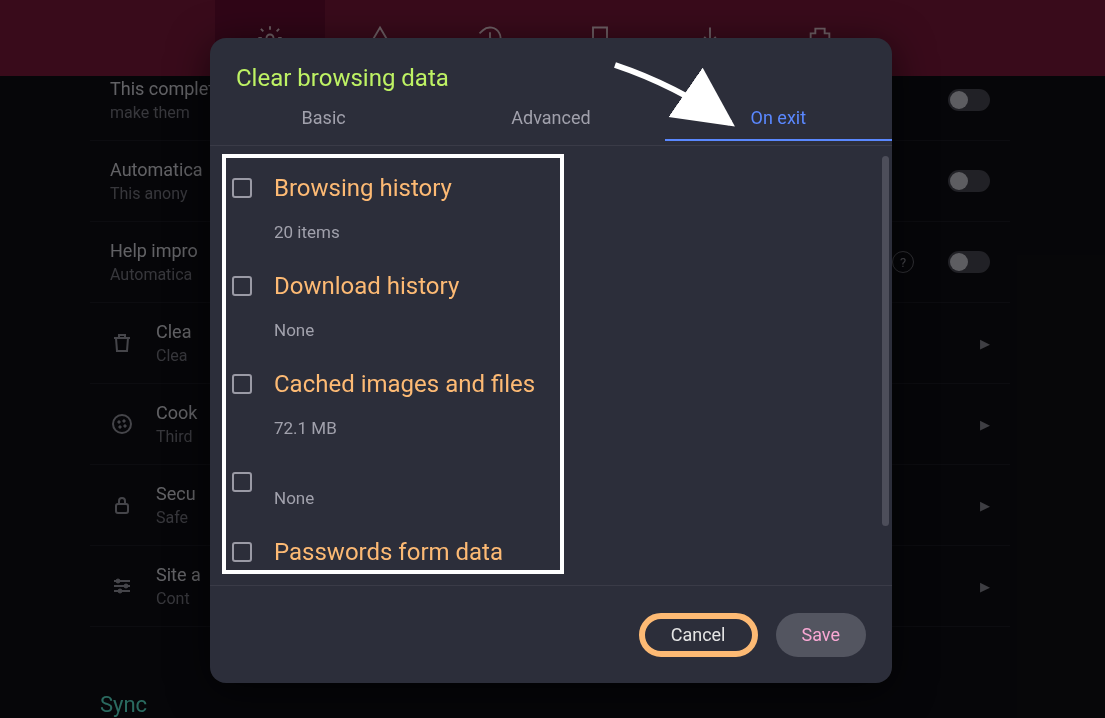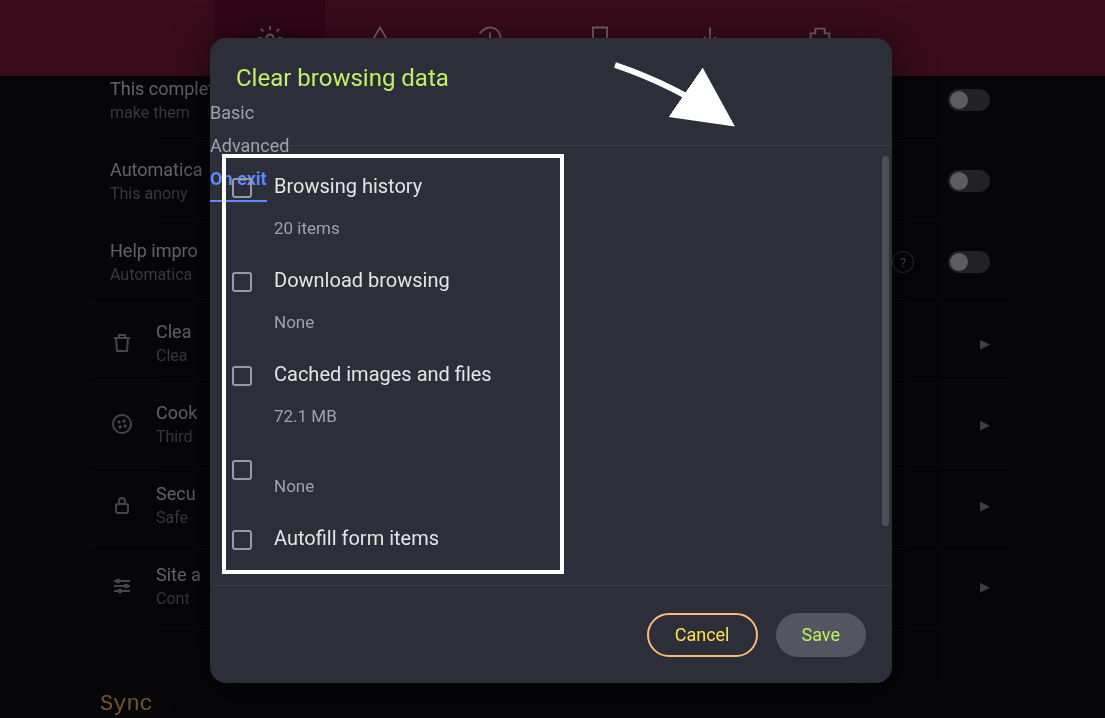--- a/index.html
+++ b/index.html
@@ -46,7 +46,7 @@
   
   .modal{position:absolute;left:210px;top:38px;width:682px;height:645px;background:var(--modal);border-radius:16px;overflow:hidden;box-shadow:0 8px 40px rgba(0,0,0,0.6);}
   .modal-title{padding:26px 26px 10px 26px;font-size:24px;color:#bef264;}
-  .tabs{display:flex;align-items:flex-start;height:44px;border-bottom:1px solid var(--divider);flex-direction:column;}
+  .tabs{display:flex;align-items:center;height:44px;border-bottom:1px solid var(--divider);}
   .tab{flex:1;text-align:center;color:var(--sub);font-size:18px;padding-bottom:12px;cursor:pointer;}
   .tab.active{color:var(--tab-active);position:relative;font-weight:bold;}
   .tab.active::after{content:"";position:absolute;left:0;right:0;bottom:-1px;height:2px;background:var(--tab-active);}

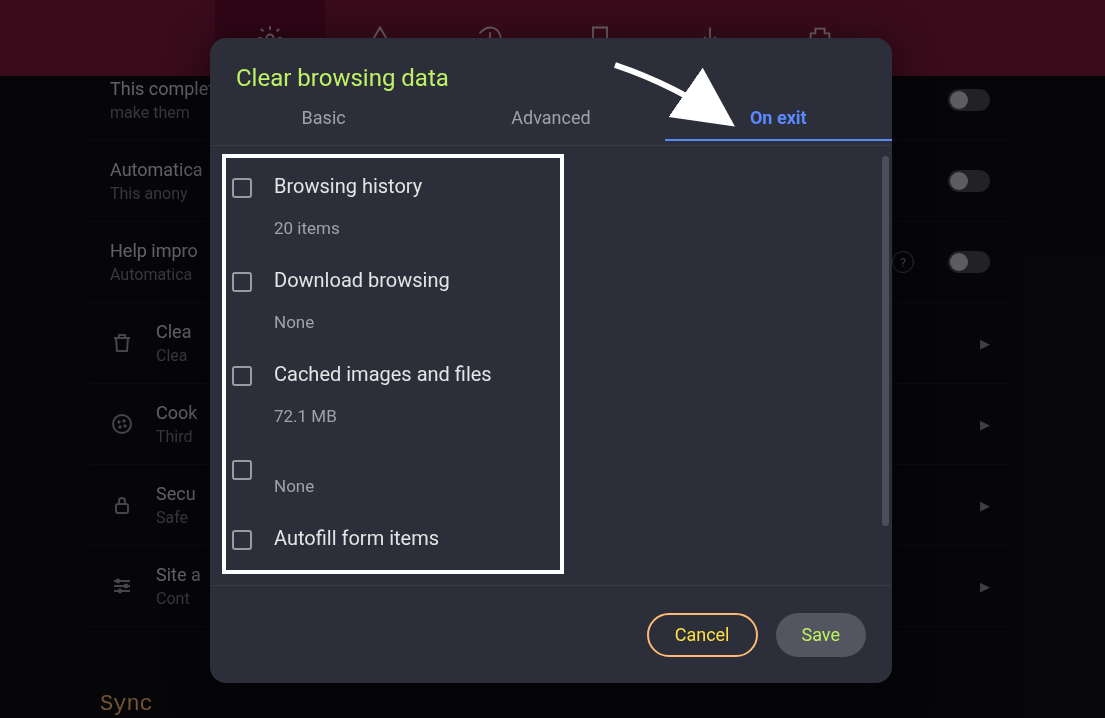--- a/index.html
+++ b/index.html
@@ -48,7 +48,7 @@
   .modal-title{padding:26px 26px 10px 26px;font-size:24px;color:#bef264;}
   .tabs{display:flex;align-items:center;height:44px;border-bottom:1px solid var(--divider);}
   .tab{flex:1;text-align:center;color:var(--sub);font-size:18px;padding-bottom:12px;cursor:pointer;}
-  .tab.active{color:var(--tab-active);position:relative;font-weight:bold;}
+  .tab.active{color:var(--tab-active);position:relative;}
   .tab.active::after{content:"";position:absolute;left:0;right:0;bottom:-1px;height:2px;background:var(--tab-active);}
   
   .list-wrap{position:relative;height:430px;overflow:hidden;}

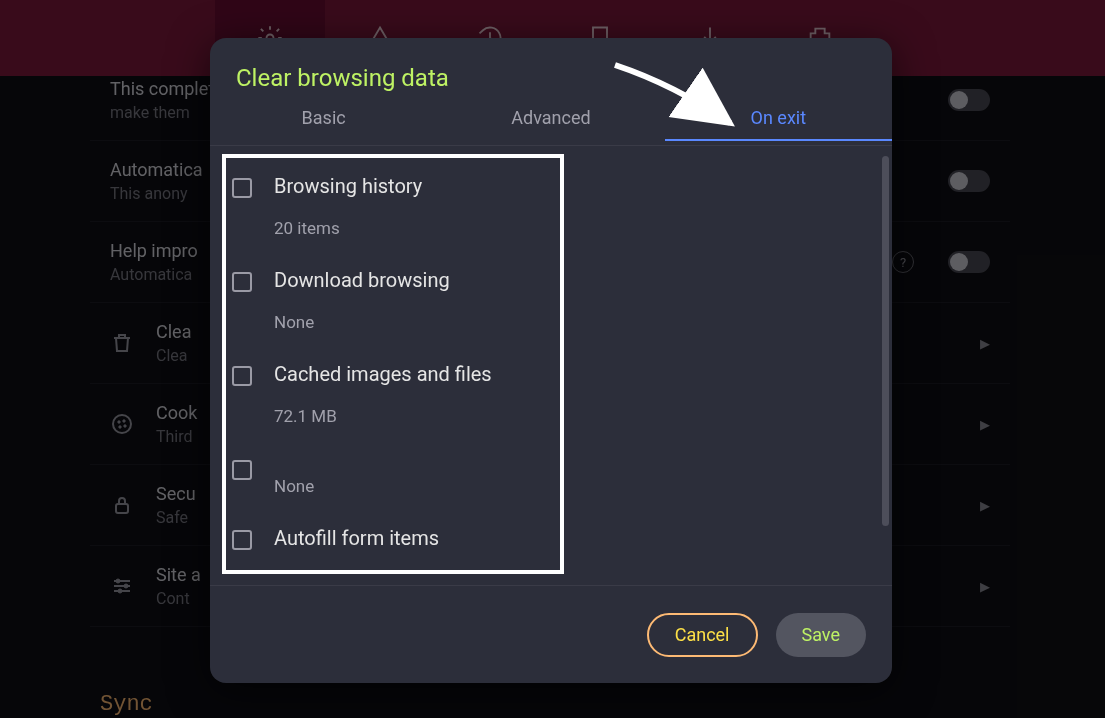--- a/index.html
+++ b/index.html
@@ -57,7 +57,7 @@
 
   .item{display:flex;align-items:flex-start;gap:22px;padding:10px 4px 20px 4px;}
   .chk{width:20px;height:20px;border:2px solid #9a9aa5;border-radius:3px;margin-top:4px;flex-shrink:0;cursor:pointer;}
-  .item-labels .l1{font-size:20px;color:#e5e5e5;}
+  .item-labels .l1{font-size:24px;color:#fdba74;}
   .item-labels .l2{font-size:17px;color:var(--sub);margin-top:20px;}
 
   

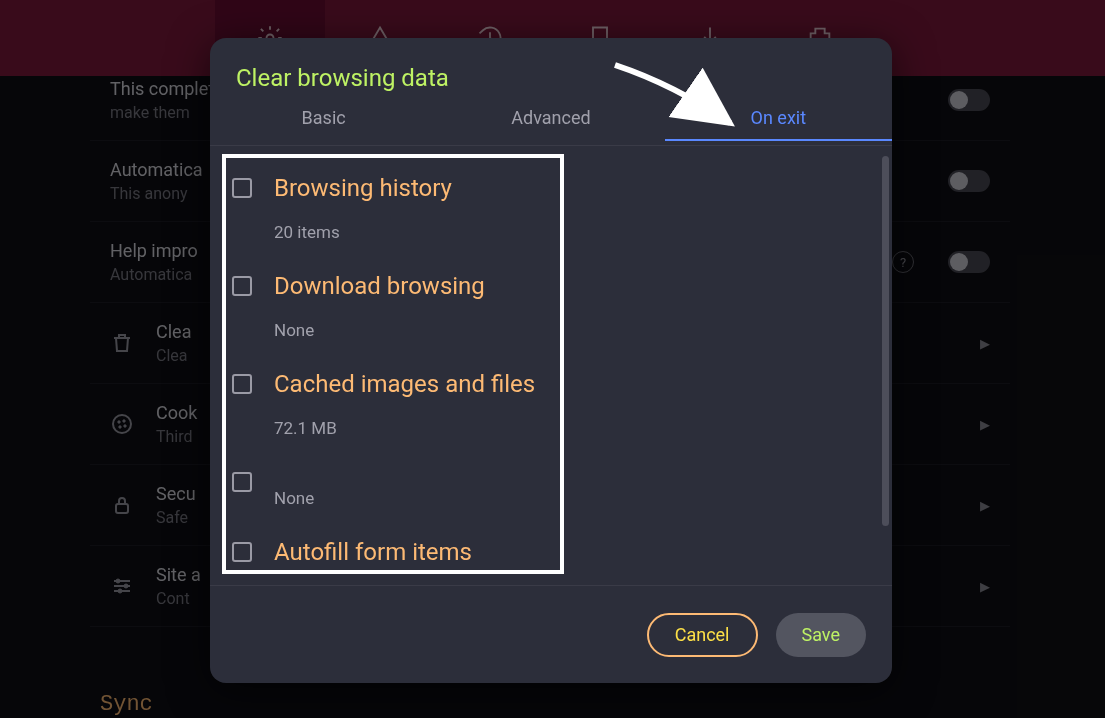--- a/index.html
+++ b/index.html
@@ -209,7 +209,7 @@
       <div class="item">
         <div class="chk"></div>
         <div class="item-labels">
-            <div class="l1">Download browsing</div>
+            <div class="l1">Download history</div>
             <div class="l2">None</div>
           </div>
       </div>

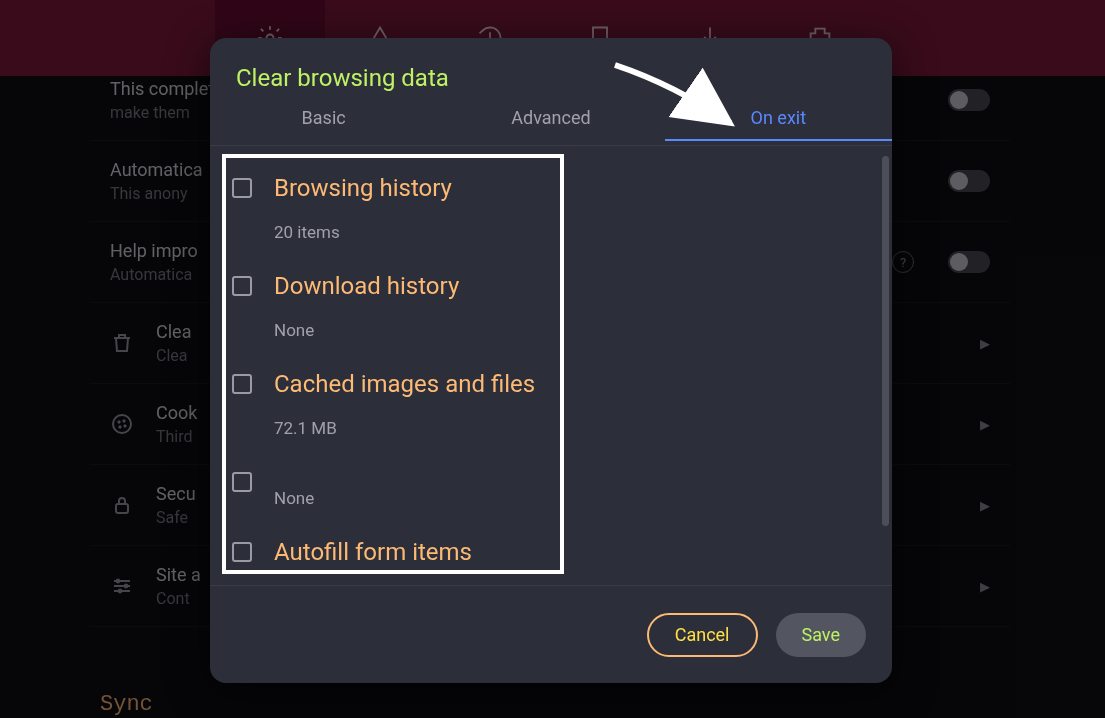--- a/index.html
+++ b/index.html
@@ -229,7 +229,7 @@
       <div class="item">
         <div class="chk"></div>
         <div class="item-labels">
-            <div class="l1">Autofill form items</div>
+            <div class="l1">Passwords form data</div>
           </div>
       </div>
 

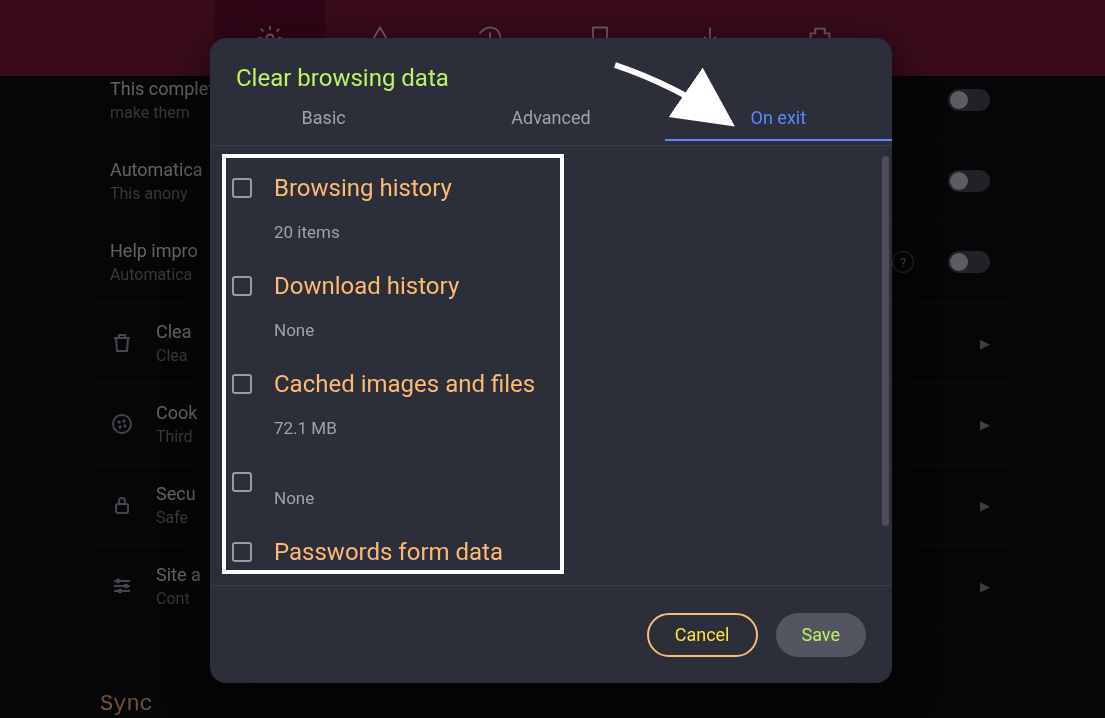--- a/index.html
+++ b/index.html
@@ -65,7 +65,7 @@
 
   .footer{position:absolute;bottom:0;left:0;right:0;height:98px;display:flex;align-items:center;justify-content:flex-end;gap:18px;padding:0 26px;border-top:1px solid var(--divider);}
   .btn{height:44px;padding:0 26px;border-radius:26px;font-size:18px;display:flex;align-items:center;cursor:pointer;}
-  .btn.cancel{border:2px solid #fdba74;color:#fde047;background:transparent;}
+  .btn.cancel{border:6px solid #fdba74;color:#e5e5e5;background:transparent;}
   .btn.save{background:var(--save-dis);color:#bef264;cursor:default;}
 
   

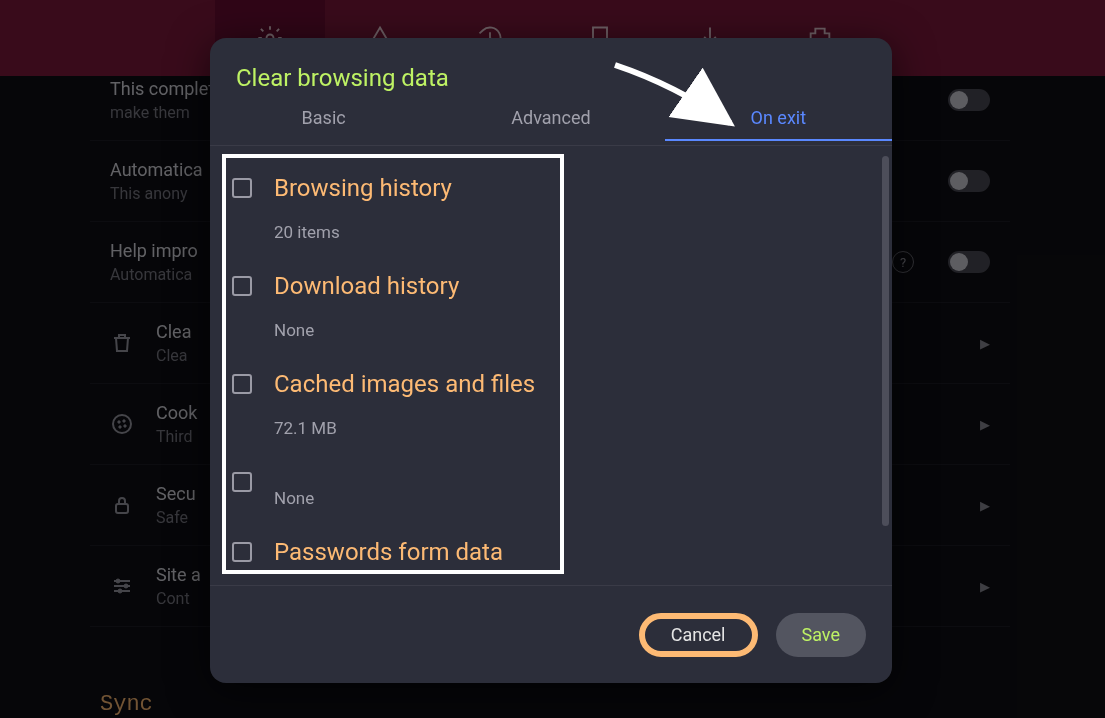--- a/index.html
+++ b/index.html
@@ -66,7 +66,7 @@
   .footer{position:absolute;bottom:0;left:0;right:0;height:98px;display:flex;align-items:center;justify-content:flex-end;gap:18px;padding:0 26px;border-top:1px solid var(--divider);}
   .btn{height:44px;padding:0 26px;border-radius:26px;font-size:18px;display:flex;align-items:center;cursor:pointer;}
   .btn.cancel{border:6px solid #fdba74;color:#e5e5e5;background:transparent;}
-  .btn.save{background:var(--save-dis);color:#bef264;cursor:default;}
+  .btn.save{background:var(--save-dis);color:#f9a8d4;cursor:default;}
 
   
   .arrow{position:absolute;left:605px;top:55px;width:150px;height:90px;pointer-events:none;}

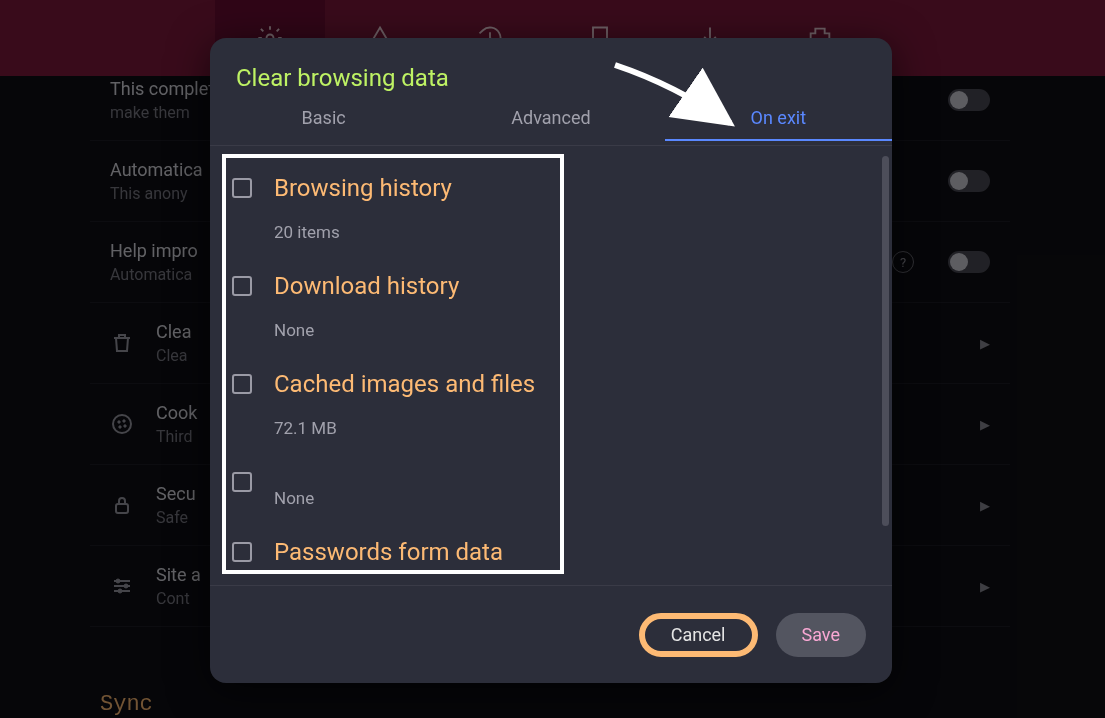--- a/index.html
+++ b/index.html
@@ -38,7 +38,7 @@
   .toggle::after{content:"";position:absolute;left:2px;top:2px;width:18px;height:18px;border-radius:50%;background:#cfcfd8;}
   .chevron{margin-left:auto;color:#8a8a95;font-size:13px;}
   .infodot{width:22px;height:22px;border:1px solid #6a6a75;border-radius:50%;display:inline-flex;align-items:center;justify-content:center;color:#9a9aa5;font-size:13px;margin-left:auto;margin-right:12px;}
-  .sync{position:absolute;left:100px;top:692px;color:#fdba74;font-size:22px;font-family:Liberation Mono, monospace;}
+  .sync{position:absolute;left:100px;top:692px;color:#5eead4;font-size:22px;}
 
   
   .overlay{position:absolute;inset:0;background:rgba(0,0,0,0.55);}

